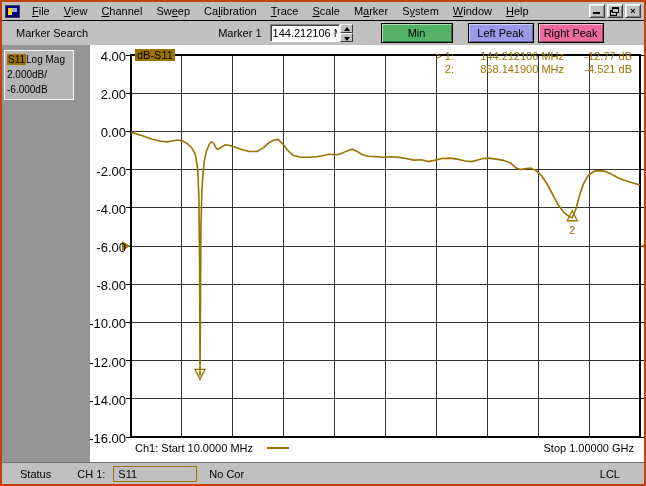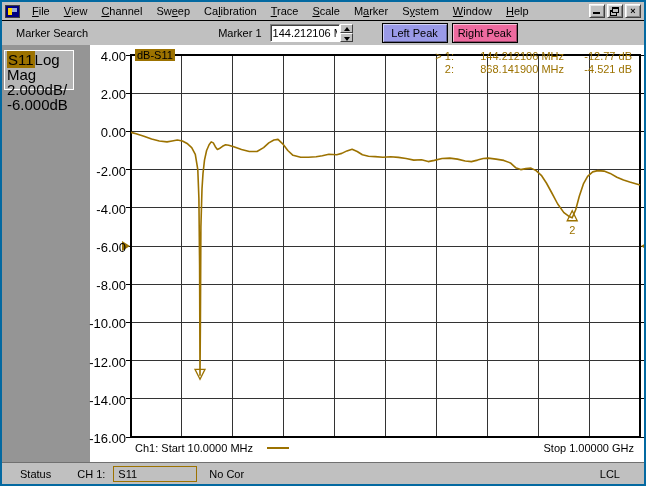--- a/index.html
+++ b/index.html
@@ -5,7 +5,7 @@
   * { margin:0; padding:0; box-sizing:border-box; }
   html,body { width:646px; height:486px; background:#000; }
   body { font-family:"Liberation Sans", sans-serif; font-size:11px; color:#000; }
-  .screen { position:relative; width:646px; height:486px; border:2px solid #0369a1; background:#0c4a6e; overflow:hidden; }
+  .screen { position:relative; width:646px; height:486px; border:2px solid #c2410c; background:#0c4a6e; overflow:hidden; }
 
   
   .menubar { position:absolute; left:0; top:0; width:642px; height:19px; background:#c0c0c0;

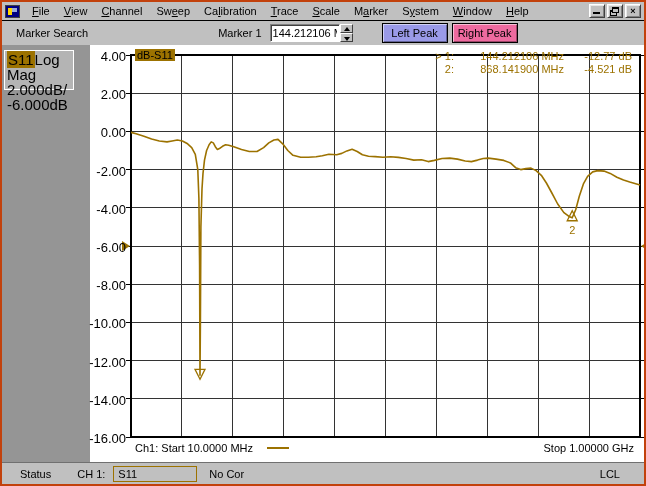--- a/index.html
+++ b/index.html
@@ -116,6 +116,7 @@
       <div class="spin-btn down"></div>
     </div>
     <div class="tb-buttons" id="tb-buttons">
+        <div class="color-btn" style="background: rgb(84, 178, 102); width: 72px; margin-left: 14px;">Min</div>
         <div class="color-btn" style="background: rgb(154, 154, 232); width: 66px; margin-left: 15px;">Left Peak</div>
         <div class="color-btn" style="background: rgb(238, 106, 159); width: 66px; margin-left: 4px;">Right Peak</div>
       </div>

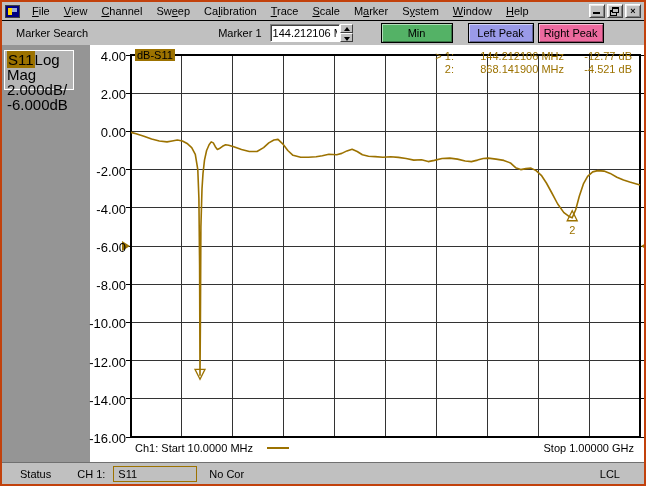--- a/index.html
+++ b/index.html
@@ -47,8 +47,8 @@
   
   .content { position:absolute; left:0; top:43px; width:642px; height:417px; }
   .sidebar { position:absolute; left:0; top:0; width:88px; height:417px; background:#959595; }
-  .trace-panel { position:absolute; left:2px; top:5px; width:70px; height:40px; background:#b4b4b4;
-                 border:1px solid #fff; padding:1px 2px; font-size:15px; line-height:15px; }
+  .trace-panel { position:absolute; left:2px; top:5px; width:70px; height:50px; background:#b4b4b4;
+                 border:1px solid #fff; padding:1px 2px; font-size:10px; line-height:15px; }
   .chip { background:#9c7200; color:#000; padding:0 1px; }
   .plot-area { position:absolute; left:88px; top:0; width:554px; height:417px; background:#fff; }
   .plot-area svg { position:absolute; left:0; top:0; }

